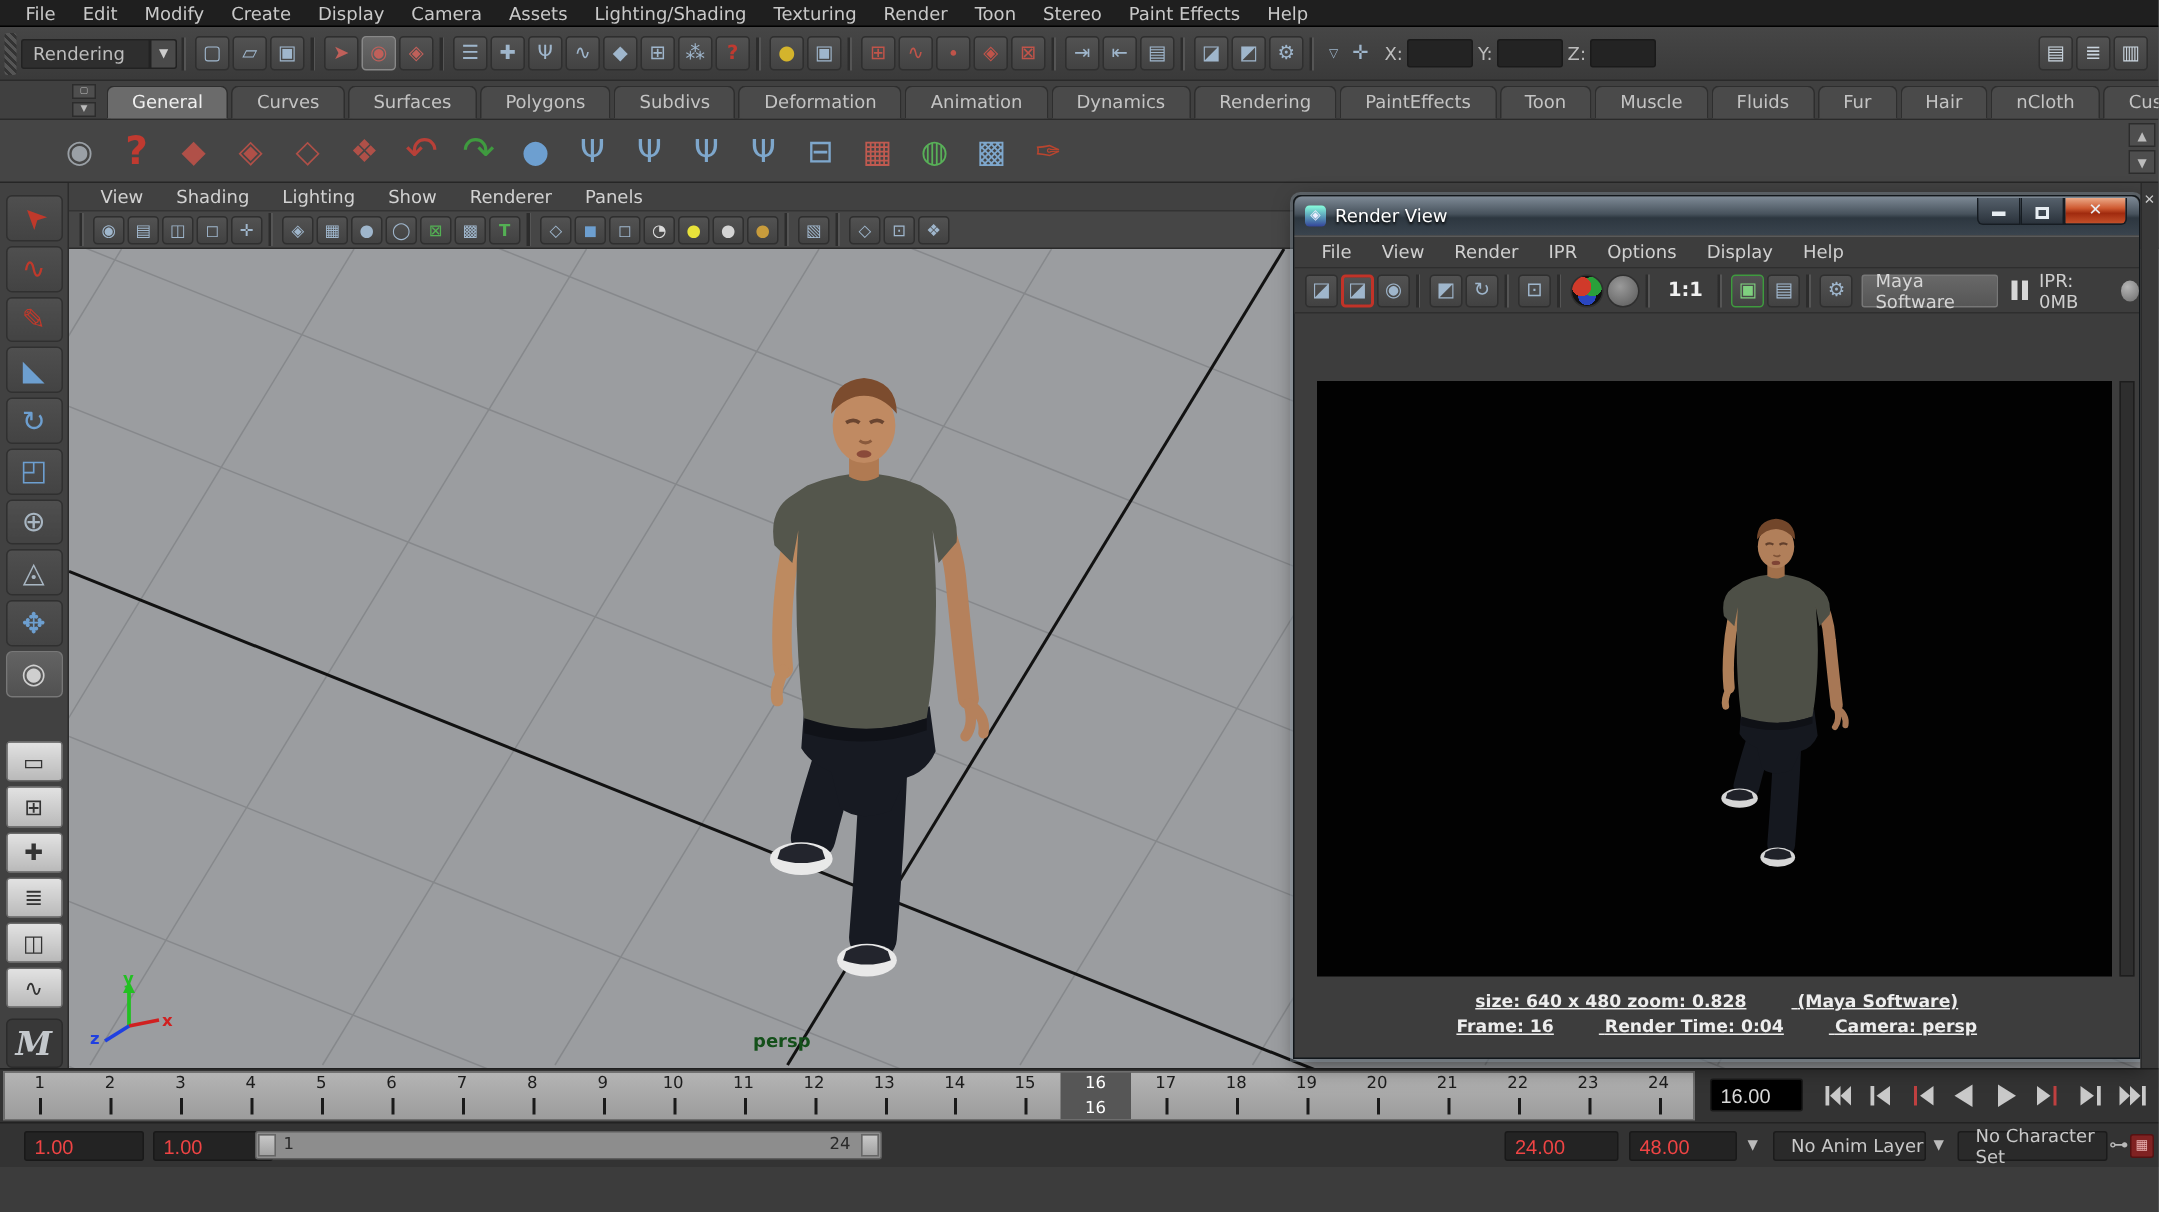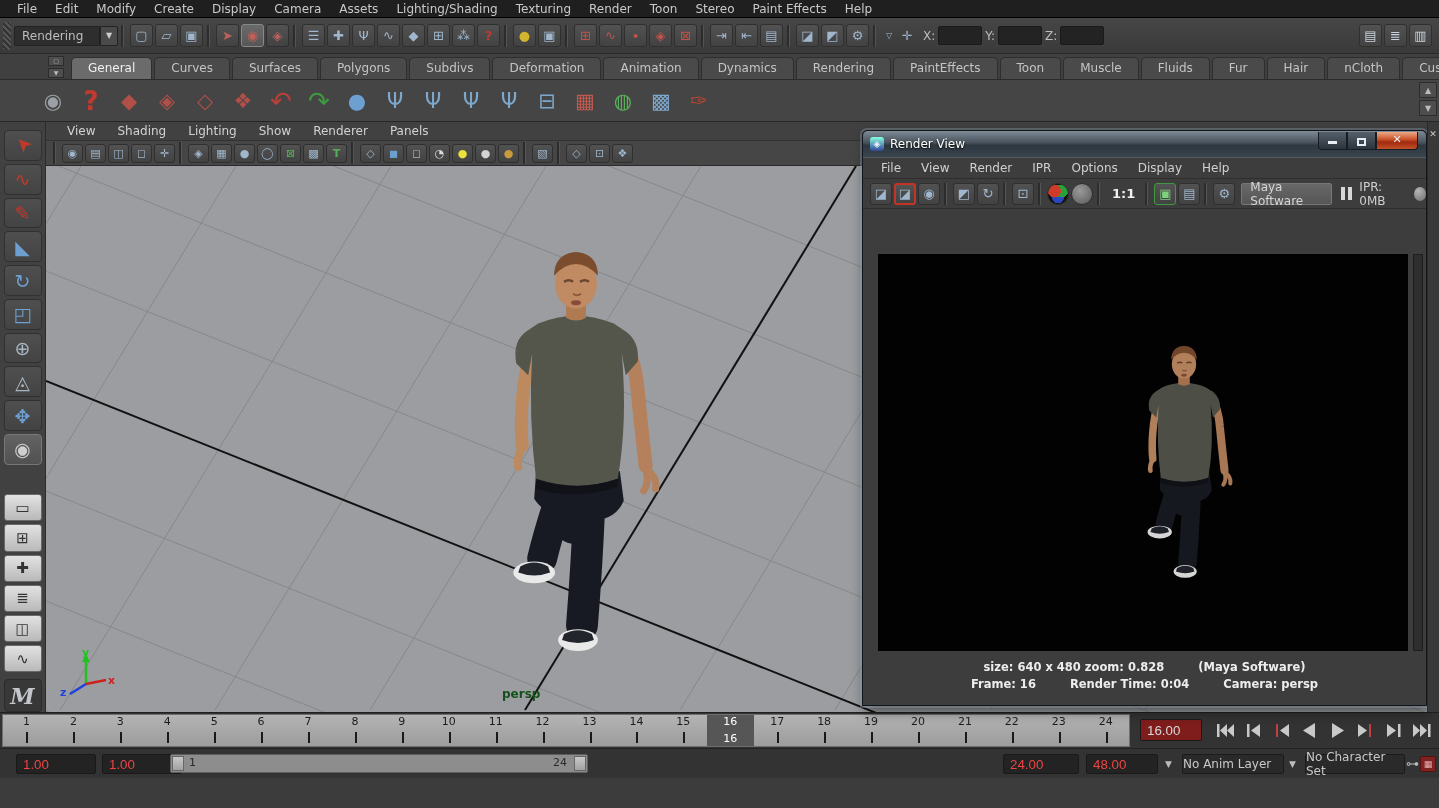--- a/index.html
+++ b/index.html
@@ -113,7 +113,7 @@
   .rv-image { position:absolute; left:15px; top:123px; width:530px; height:397px; background:#020202; overflow:hidden; }
   .rv-char { position:absolute; left:248px; top:86px; width:116px; height:243px; filter:brightness(.92); }
   .rv-status { position:absolute; left:0; top:528px; width:100%; text-align:center; color:#ededed;
-    font-weight:bold; font-size:11.5px; line-height:17px; }
+    font-weight:bold; font-size:11.5px; line-height:17px;text-decoration:underline; }
   .rv-status .gap { display:inline-block; width:30px; }
   .rv-scrollstrip { position:absolute; right:3px; top:123px; width:10px; height:397px;
     background:#2e2e2e; border:1px solid #1d1d1d; }

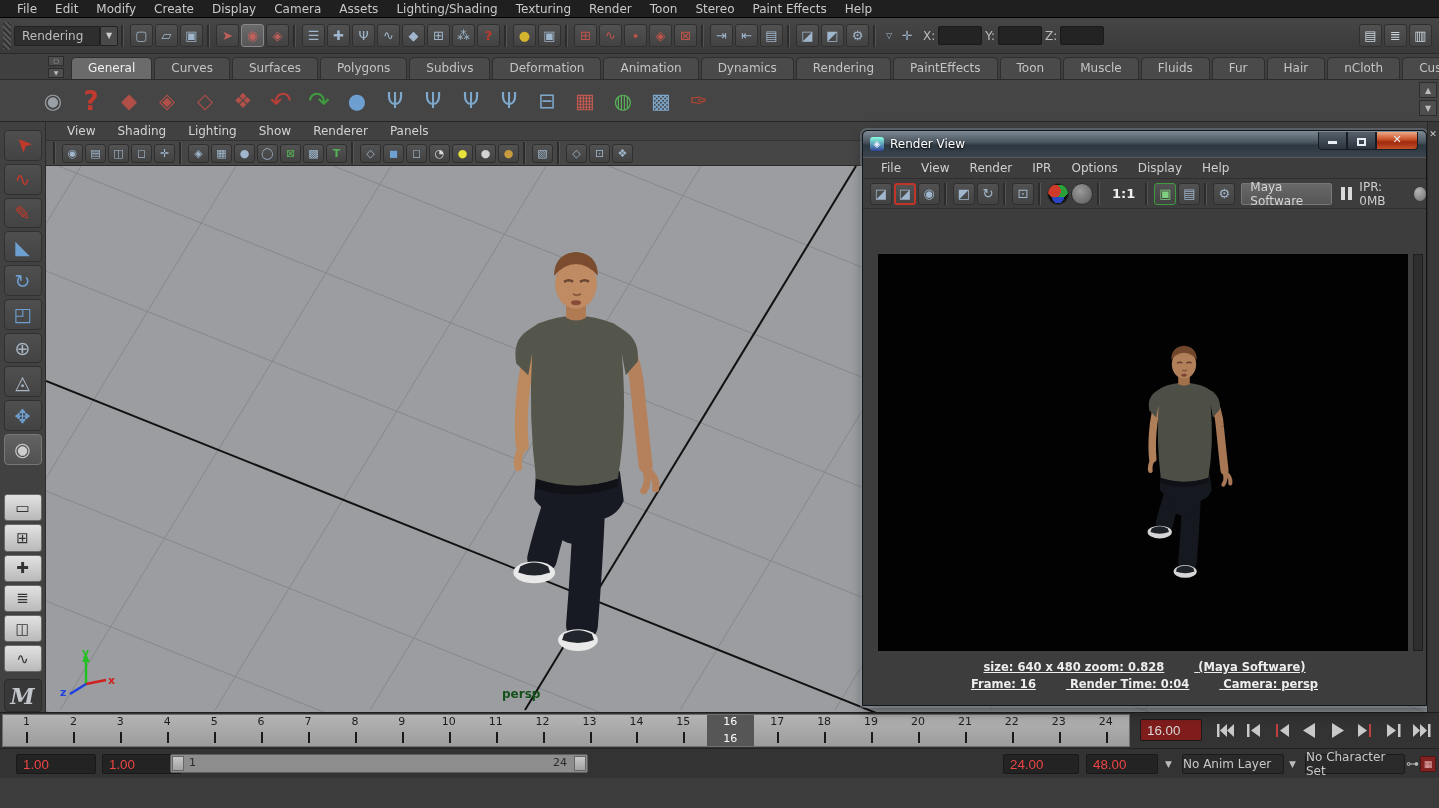--- a/index.html
+++ b/index.html
@@ -134,7 +134,7 @@
   .fcell.current { background:#565656; }
   .fcell.current .num { color:#fff; }
   .fcell.current .num2 { position:absolute; bottom:1px; width:100%; text-align:center; font-size:11px; color:#fff; }
-  .time-field { position:absolute; left:1140px; top:6px; width:62px; height:22px; background:#7f1d1d;
+  .time-field { position:absolute; left:1140px; top:6px; width:62px; height:22px; background:#000000;
     border:1px solid #1a1a1a; color:#d8d8d8; padding:0 6px; border-radius:2px; }
   .playback { position:absolute; left:1212px; top:4px; display:flex; gap:2px; }
   .pb-btn { width:26px; height:26px; display:flex; align-items:center; justify-content:center; }

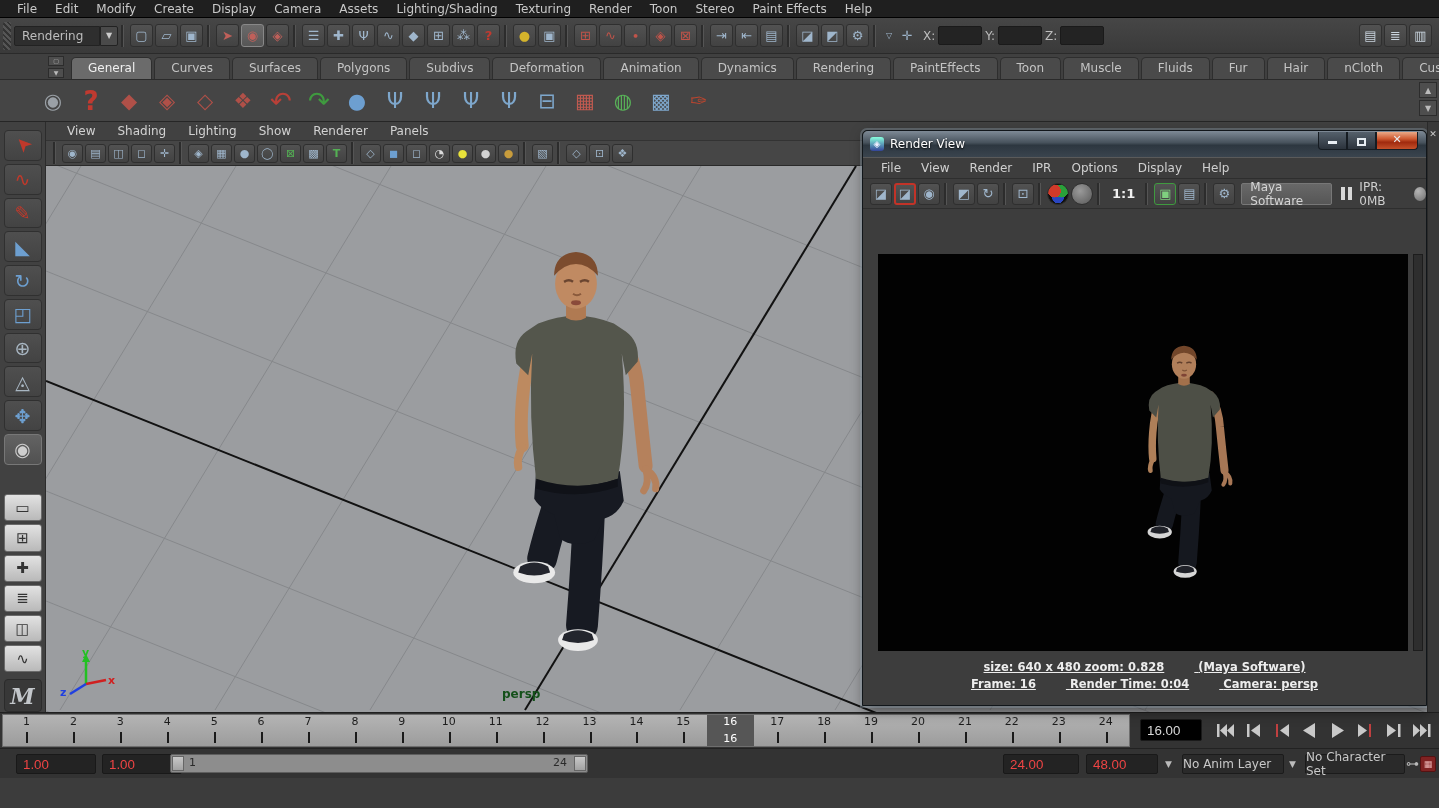--- a/index.html
+++ b/index.html
@@ -151,7 +151,7 @@
   .rtrack .lbl { position:absolute; top:1px; font-size:11px; color:#2a2a2a; }
   .drop-arrow { position:absolute; top:10px; font-size:9px; color:#bbb; }
   .rbox { position:absolute; top:5px; height:20px; background:#2a2a2a; border:1px solid #1b1b1b;
-    color:#c9c9c9; display:flex; align-items:center; padding-left:0; border-radius:2px; }
+    color:#c9c9c9; display:flex; align-items:center; padding-left:11px; border-radius:2px; }
   .key-ic { position:absolute; top:7px; font-size:13px; color:#b9b9b9; }
   .autokey { position:absolute; left:1420px; top:7px; width:16px; height:16px; background:#802222;
     border:1px solid #551212; border-radius:2px; color:#e8b0b0; font-size:9px; display:flex;

